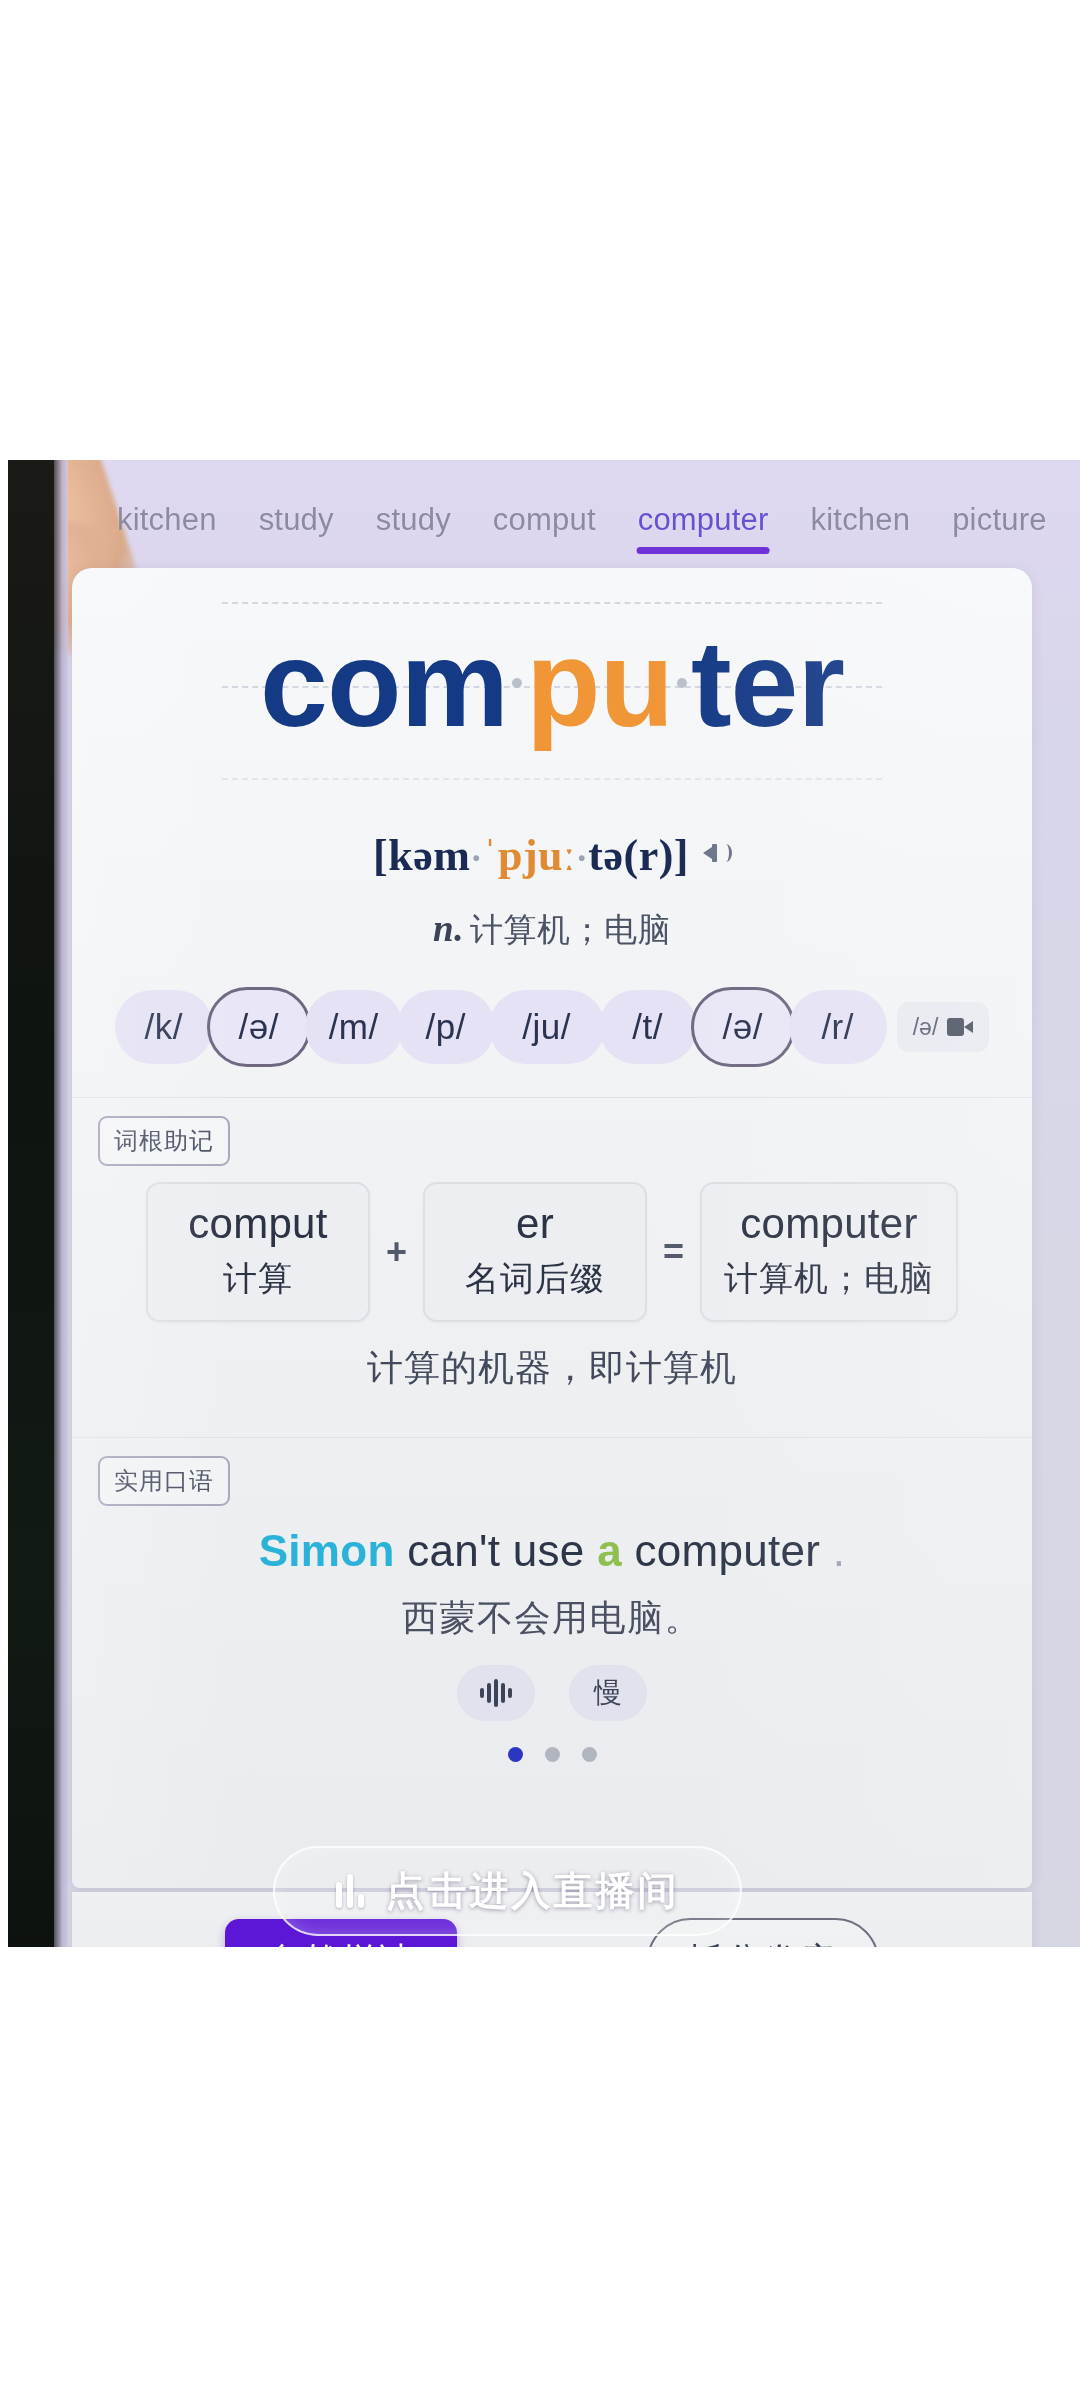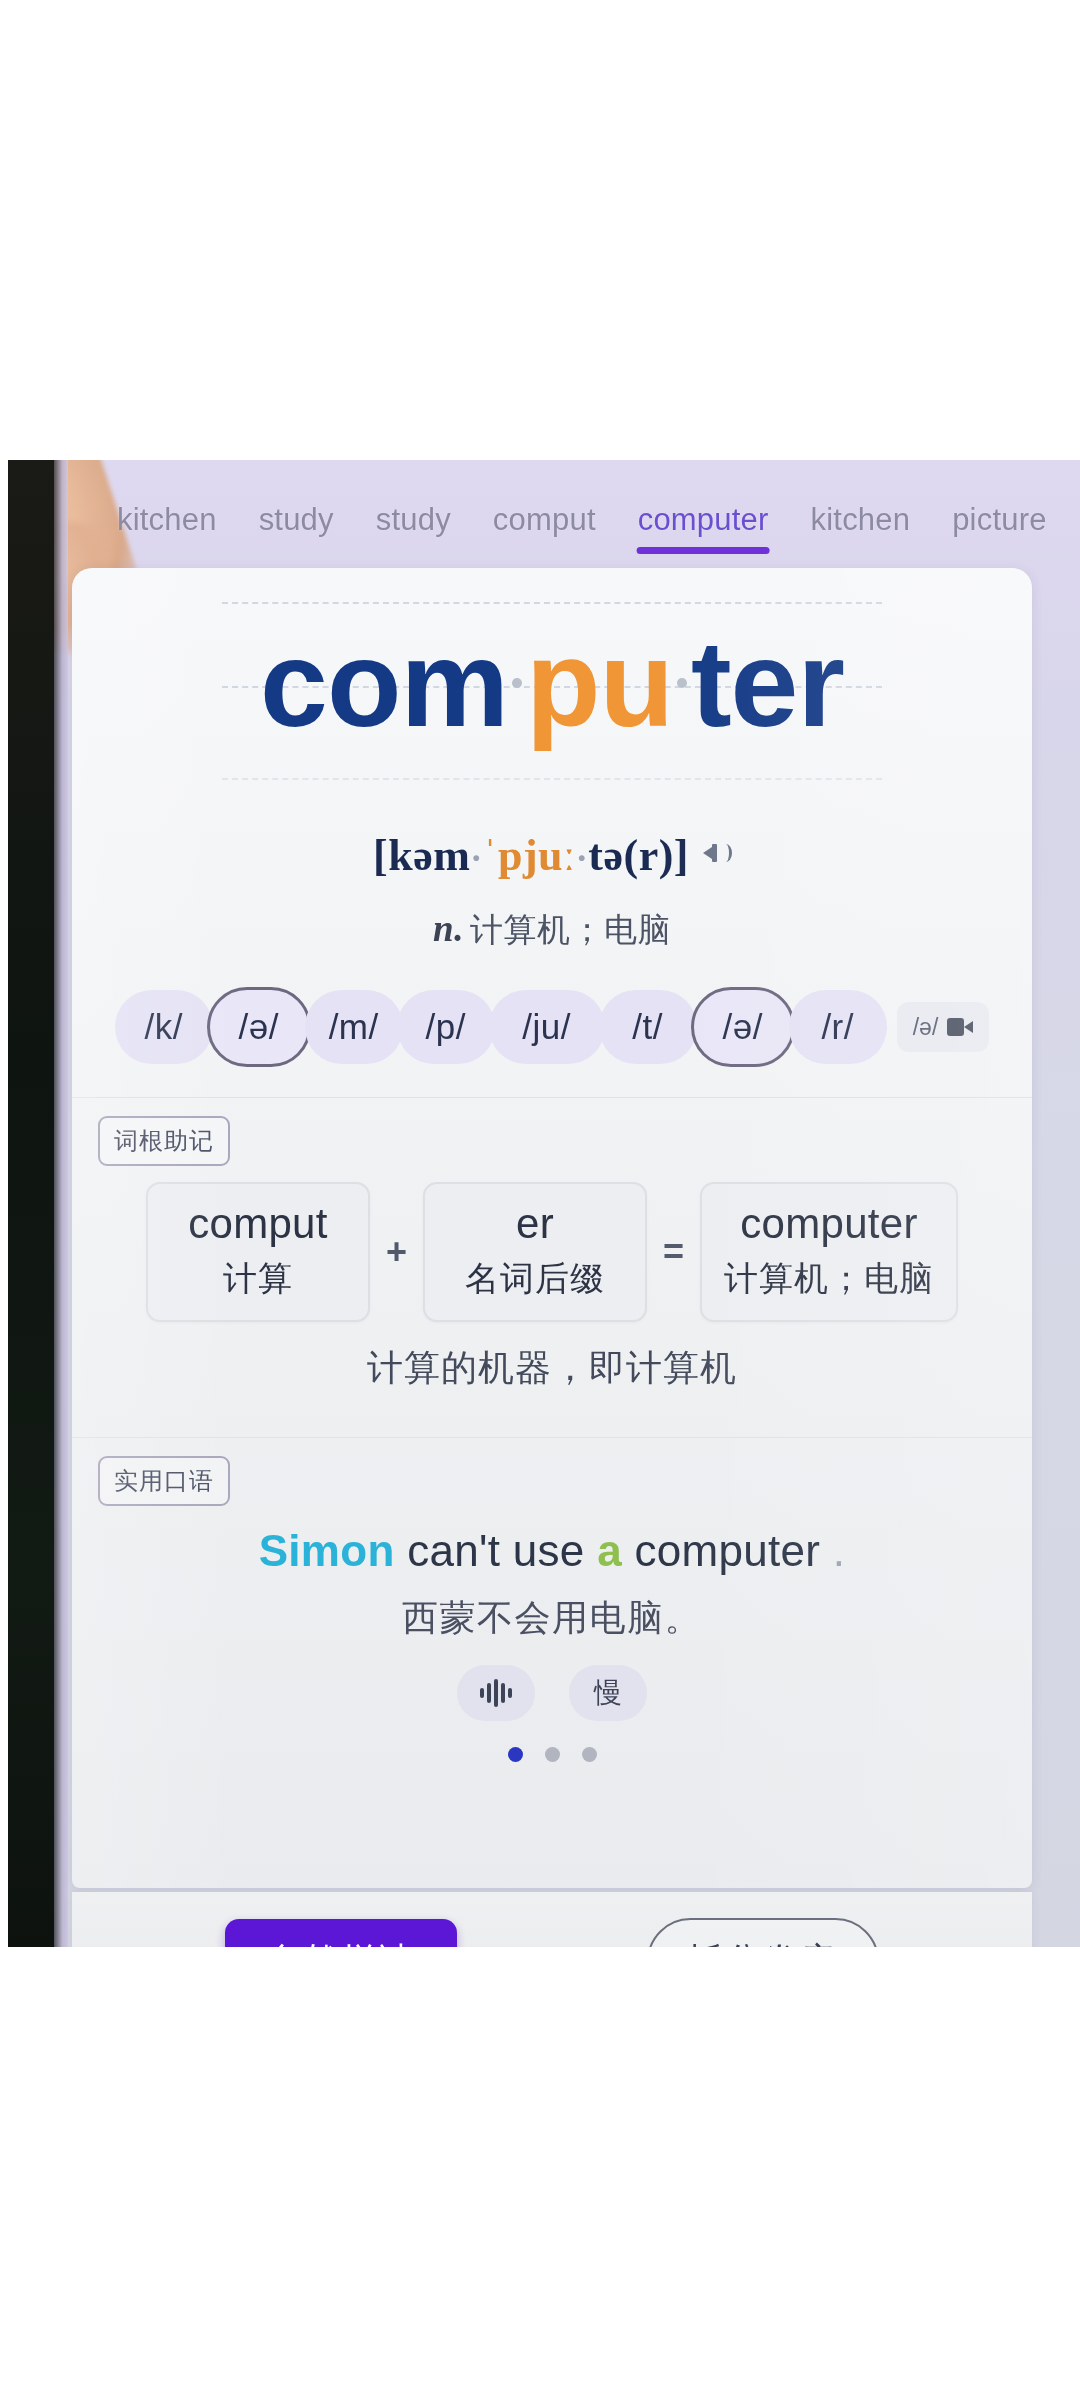--- a/index.html
+++ b/index.html
@@ -356,6 +356,14 @@
       <div class="btn-outline">拆分发音</div>
     </div>
 
+    <div class="liveroom">
+      <span class="lrbars">
+          <em></em>
+          <em></em>
+          <em></em>
+        </span>
+      <span class="lbl">点击进入直播间</span>
+    </div>
 
   </div>
 

